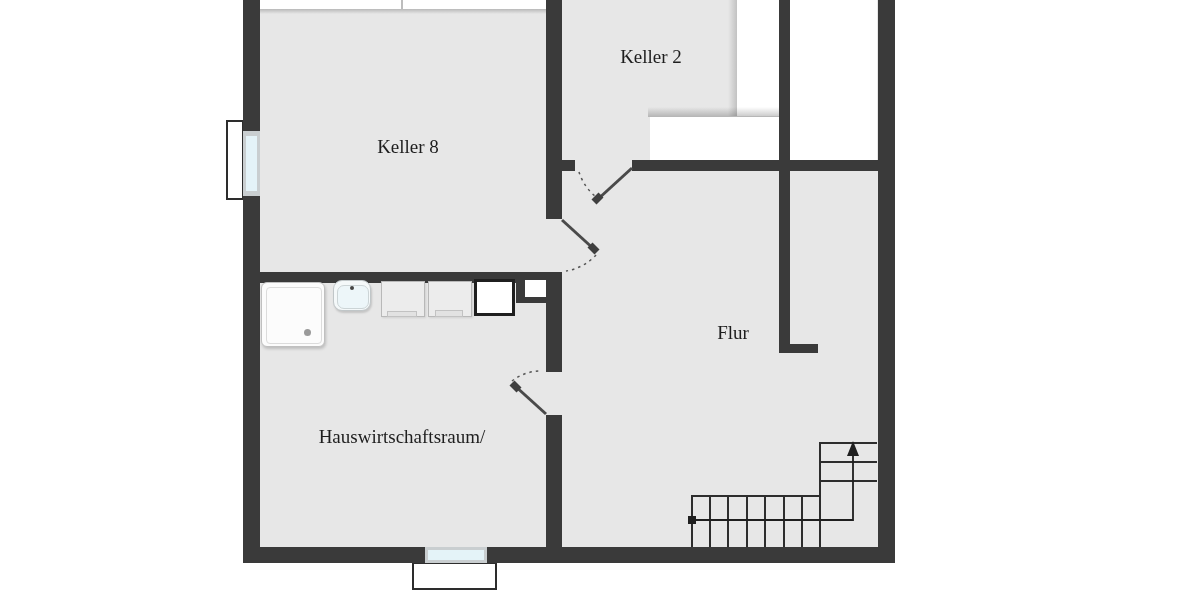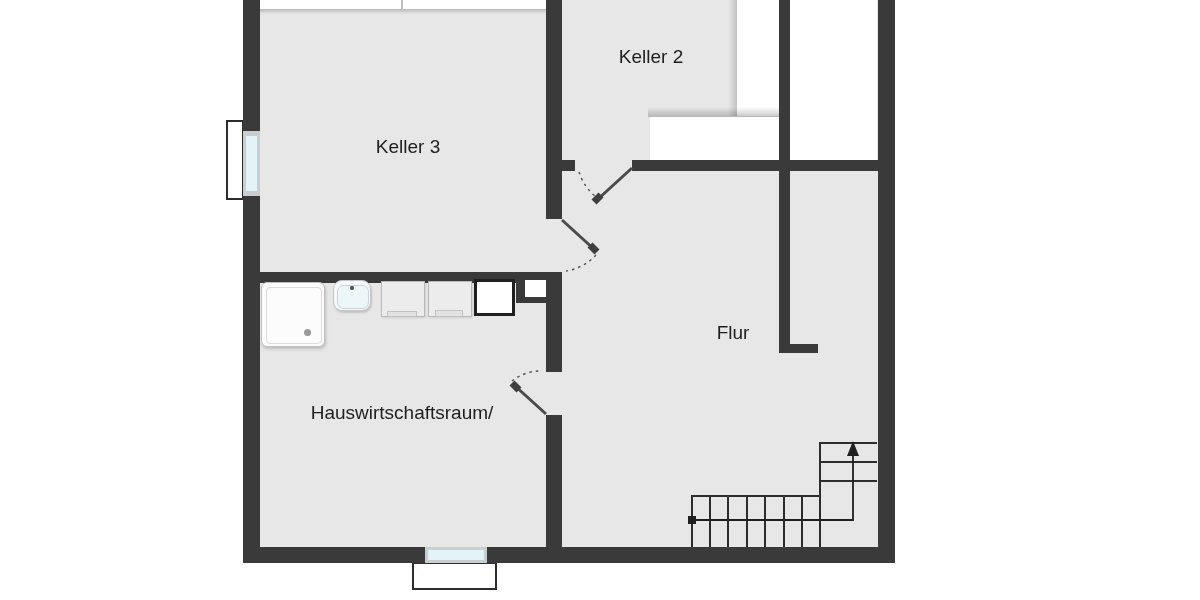--- a/index.html
+++ b/index.html
@@ -28,7 +28,7 @@
   .wm-strip{position:absolute;background:#e2e2e2;border:1px solid #c2c2c2;}
   .shaft{background:#ffffff;border:3px solid #1f1f1f;}
   .lbl{position:absolute;z-index:6;color:#1e1e1e;font-size:19px;line-height:22px;white-space:nowrap;
-       transform:translate(-50%,-50%);text-align:center;}
+       transform:translate(-50%,-50%);text-align:center;font-family:Liberation Serif, serif;}
   svg.overlay{position:absolute;left:0;top:0;z-index:5;pointer-events:none;}
   .stair{stroke:#2d2d2d;stroke-width:2;fill:none;}
   .walk{stroke:#1f1f1f;stroke-width:1.8;fill:none;}

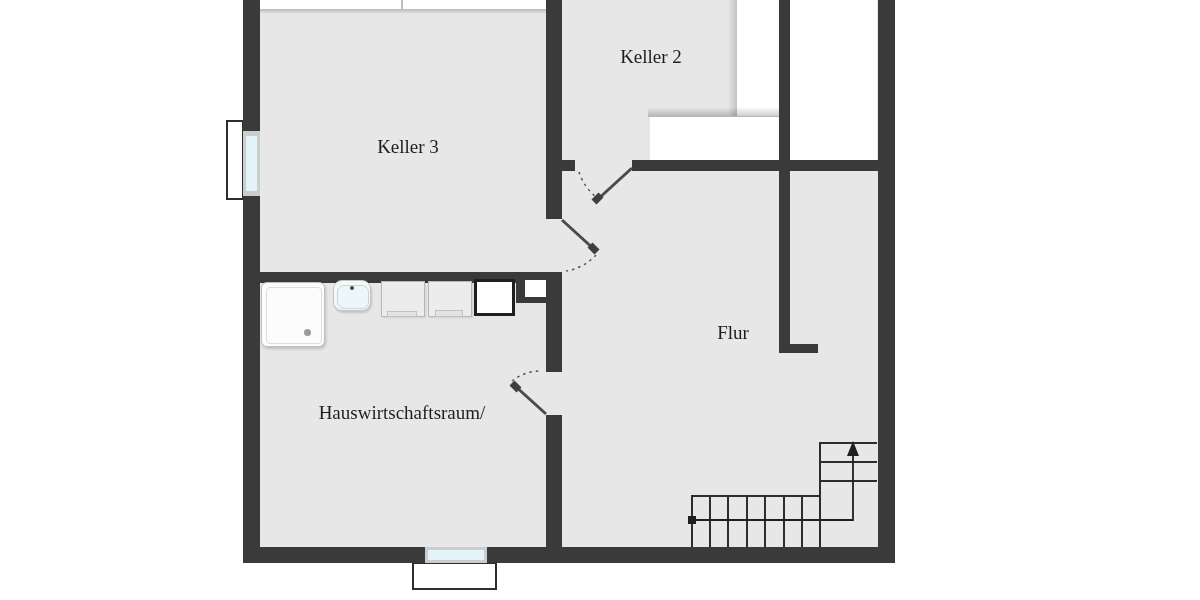--- a/index.html
+++ b/index.html
@@ -127,7 +127,7 @@
     </g>
   </svg>
 
-  <div class="lbl" style="left:408px;top:147px;">Keller 3</div>
+  <div class="lbl" style="left:408px;top:147px;">Keller 8</div>
   <div class="lbl" style="left:651px;top:57px;">Keller 2</div>
   <div class="lbl" style="left:733px;top:333px;">Flur</div>
   <div class="lbl" style="left:402px;top:413px;">

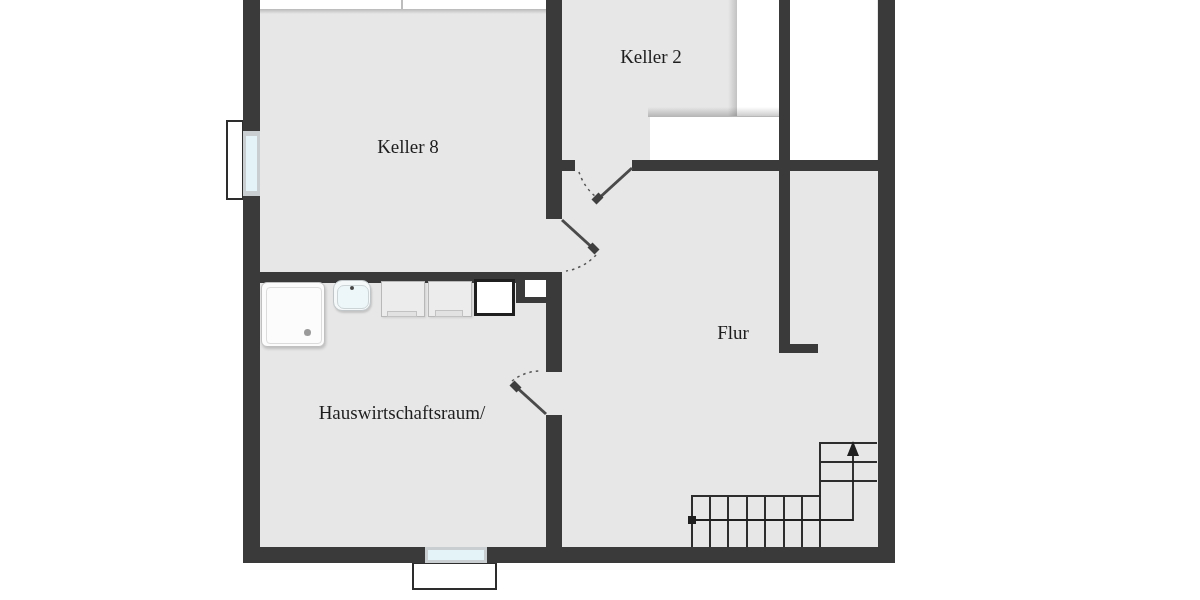--- a/index.html
+++ b/index.html
@@ -130,7 +130,7 @@
   <div class="lbl" style="left:408px;top:147px;">Keller 8</div>
   <div class="lbl" style="left:651px;top:57px;">Keller 2</div>
   <div class="lbl" style="left:733px;top:333px;">Flur</div>
-  <div class="lbl" style="left:402px;top:413px;">
+  <div class="lbl" style="left:402px;top:437px;">
     <div>Hauswirtschaftsraum/</div>
   </div>
 

